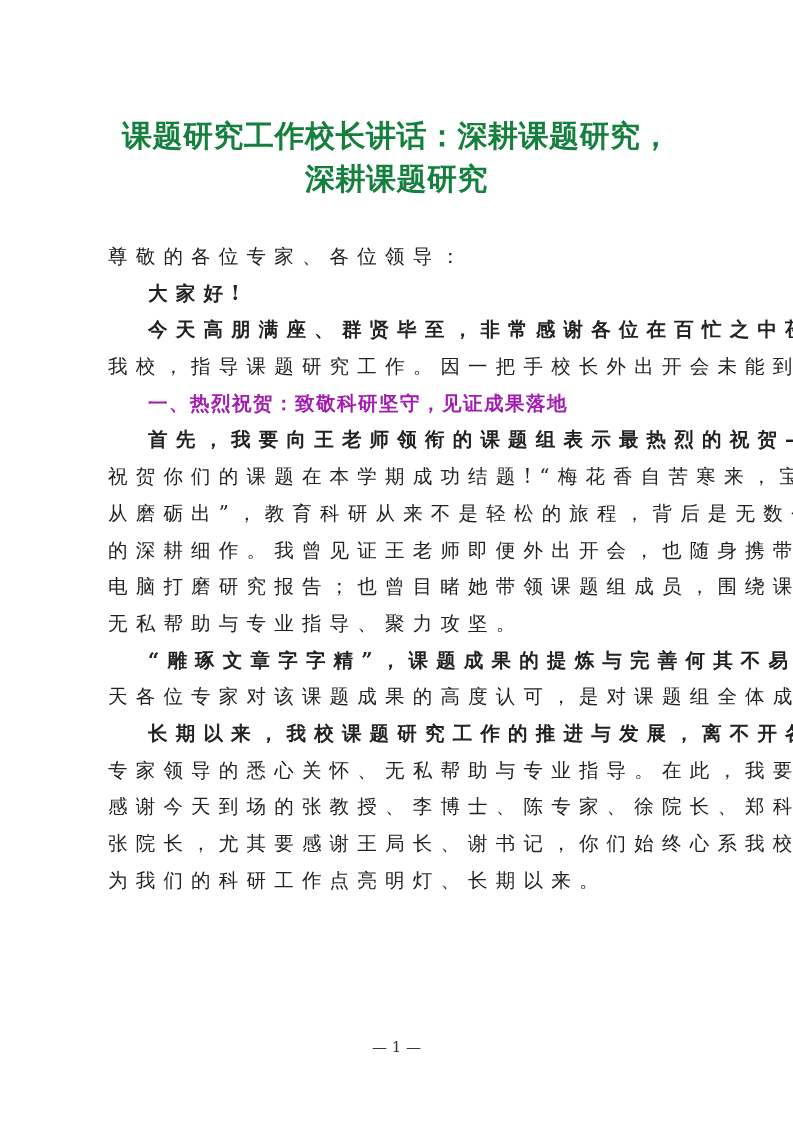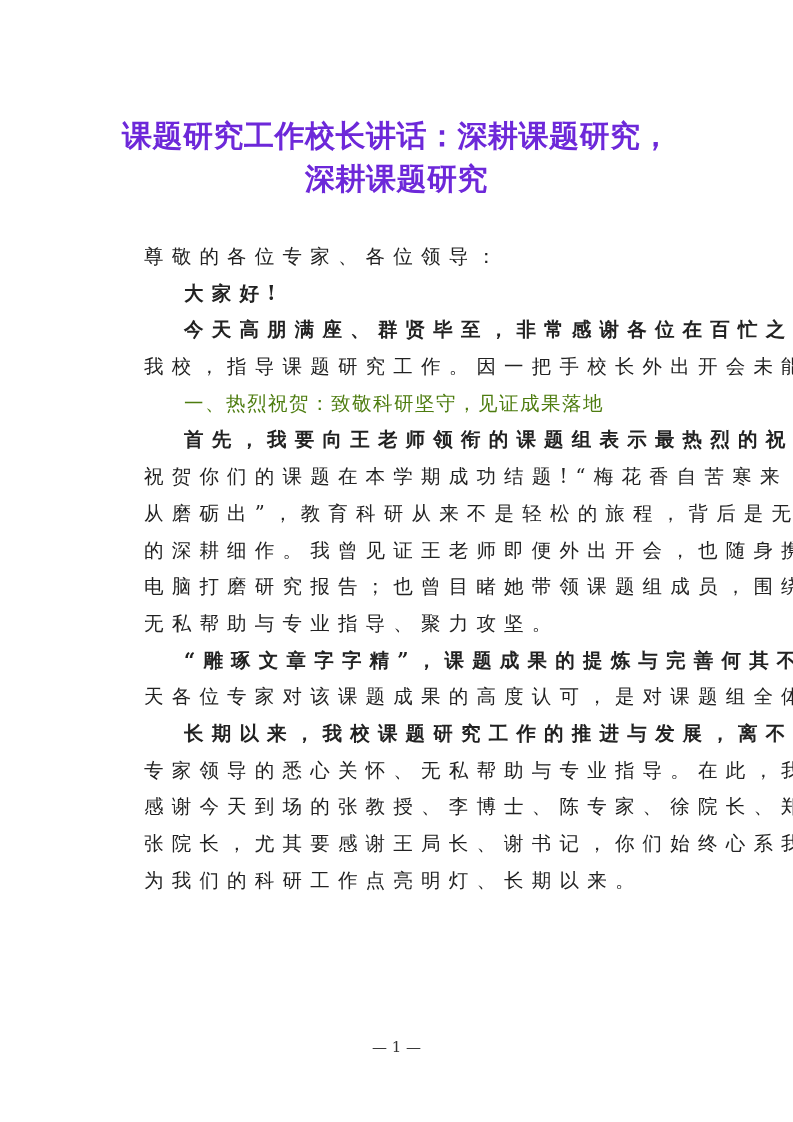--- a/index.html
+++ b/index.html
@@ -32,7 +32,7 @@
     font-weight: bold;
     font-size: 30px;
     line-height: 43px;
-    color: #6d28d9;
+    color: #15803d;
     letter-spacing: 0.5px;
   }
   .title div { white-space: nowrap; }

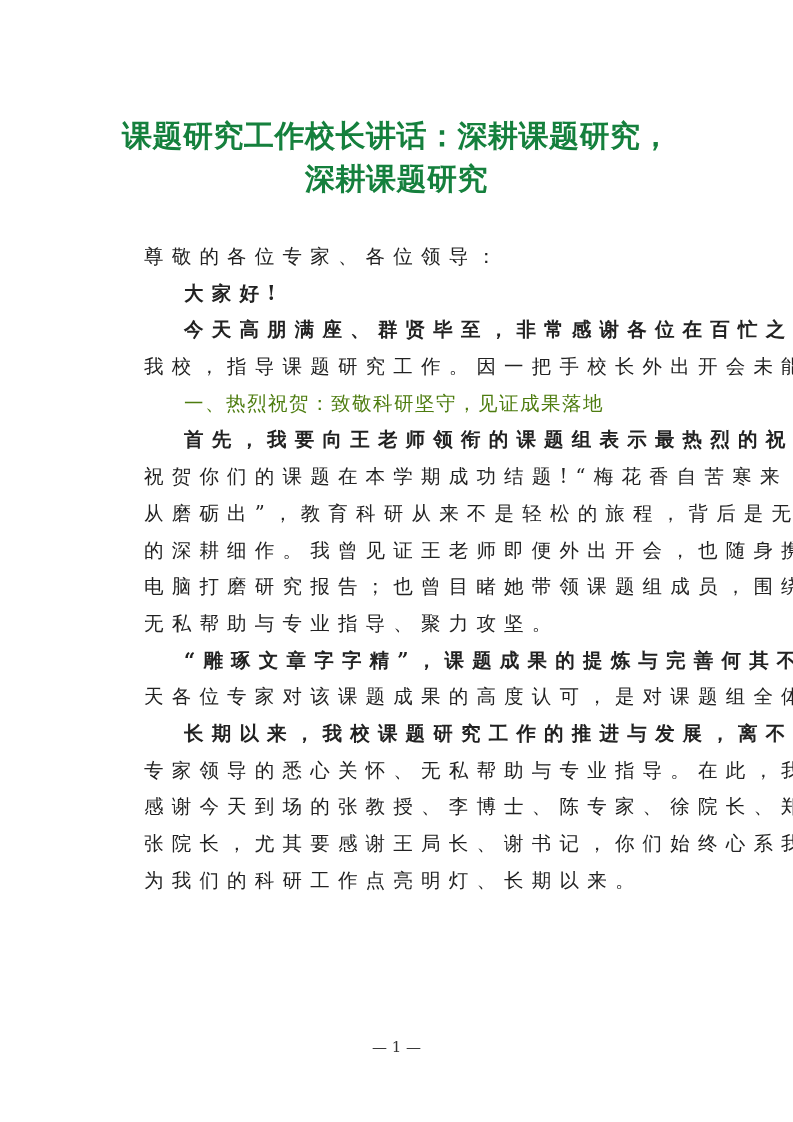--- a/index.html
+++ b/index.html
@@ -41,7 +41,6 @@
     left: 108px;
     top: 239px;
     width: 580px;
-    margin-left: 36px;
   }
   .line {
     height: 36.7px;

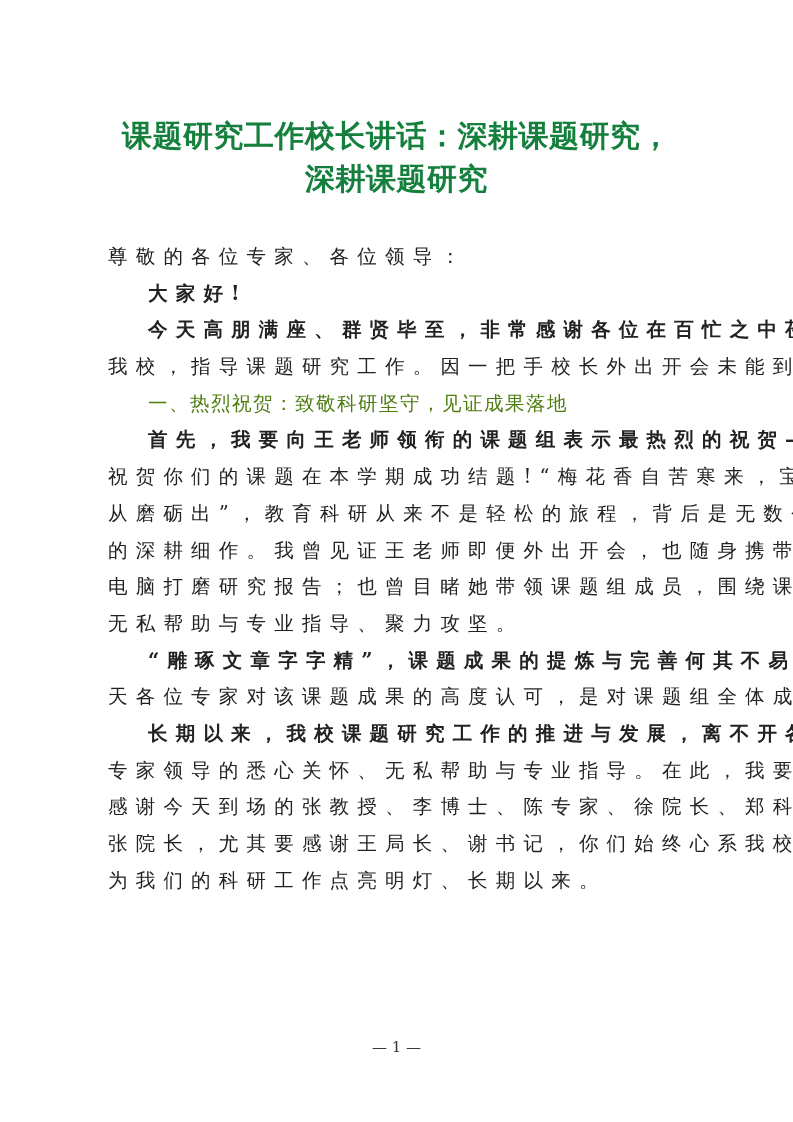--- a/index.html
+++ b/index.html
@@ -53,9 +53,9 @@
   .indent { padding-left: 40px; font-weight: bold; }
   .heading {
     font-family: "DejaVu Sans", "Liberation Sans", sans-serif;
-    font-weight: normal;
+    font-weight: bold;
     letter-spacing: 1.5px;
-    color: #4d7c0f;
+    color: #a21caf;
     font-size: 19.5px;
   }
   .page-num {

